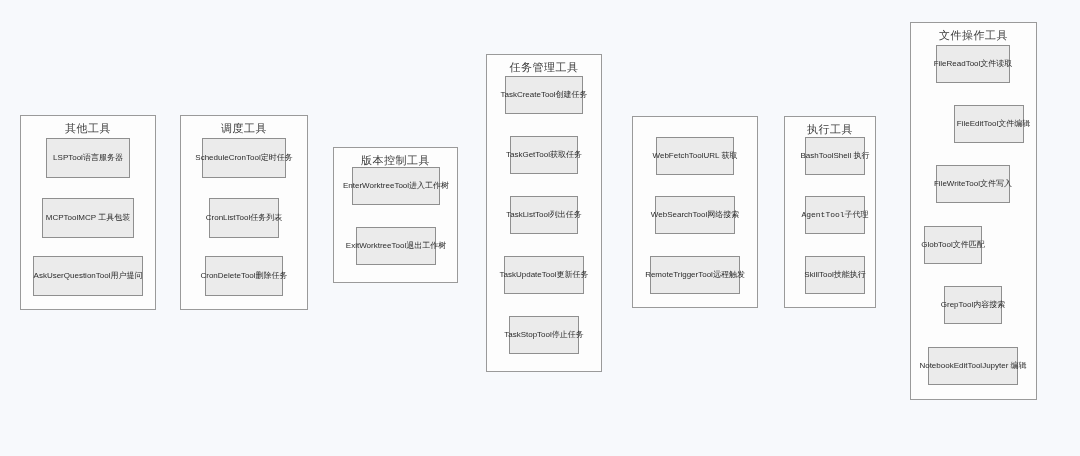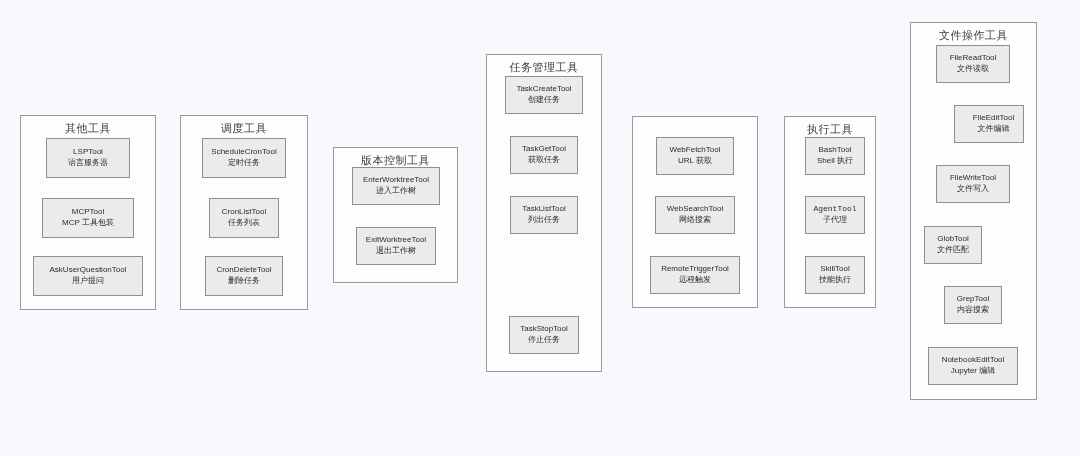--- a/index.html
+++ b/index.html
@@ -40,7 +40,7 @@
     border: 1px solid #8f8f8f;
     box-sizing: border-box;
     display: flex;
-    flex-direction: column;
+    flex-direction: row;
     align-items: center;
     justify-content: center;
     line-height: 1.35;

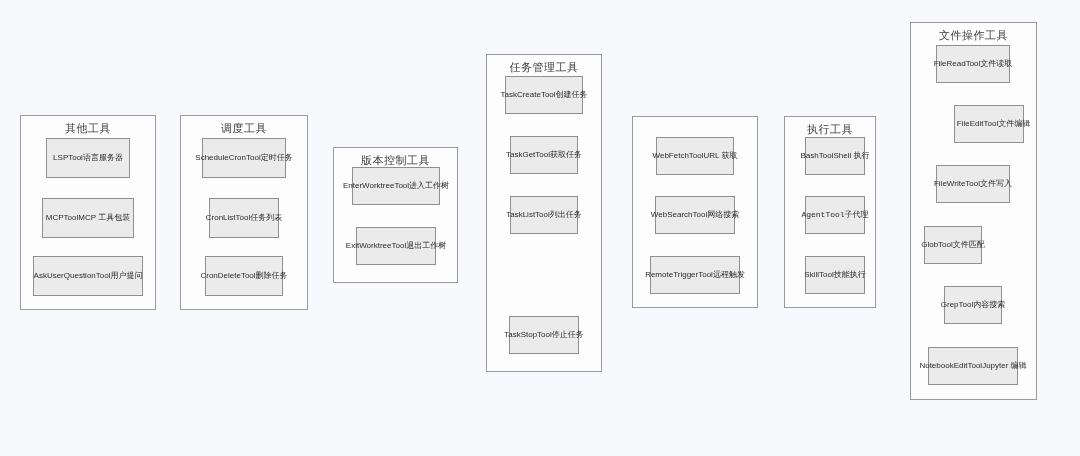--- a/index.html
+++ b/index.html
@@ -116,6 +116,10 @@
       <div class="node-name">TaskListTool</div>
       <div class="node-desc">列出任务</div>
     </div>
+    <div class="node" style="left: 504px; top: 256px; width: 80px; height: 38px;">
+      <div class="node-name">TaskUpdateTool</div>
+      <div class="node-desc">更新任务</div>
+    </div>
     <div class="node" style="left: 509px; top: 316px; width: 70px; height: 38px;">
       <div class="node-name">TaskStopTool</div>
       <div class="node-desc">停止任务</div>

